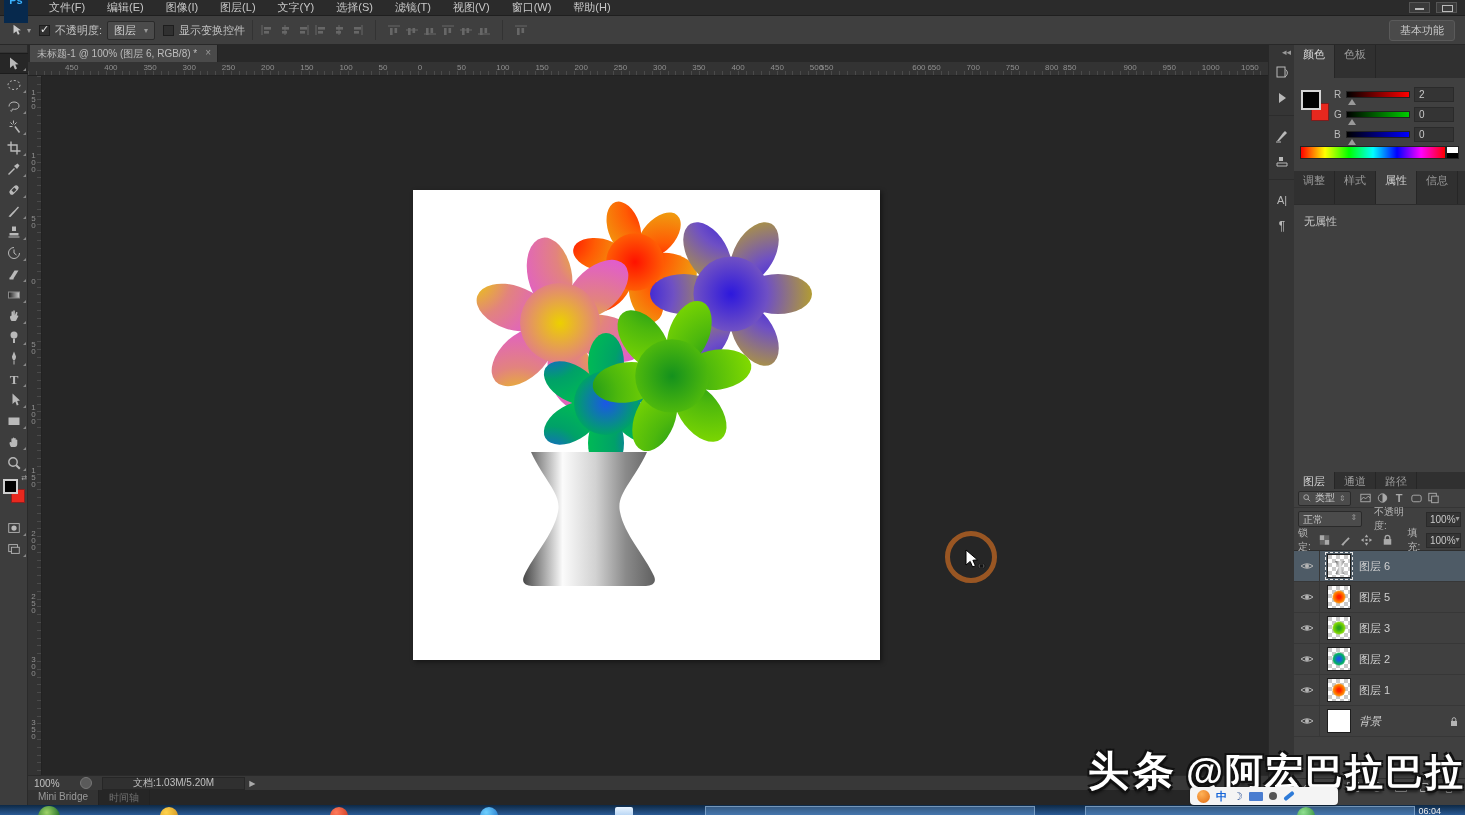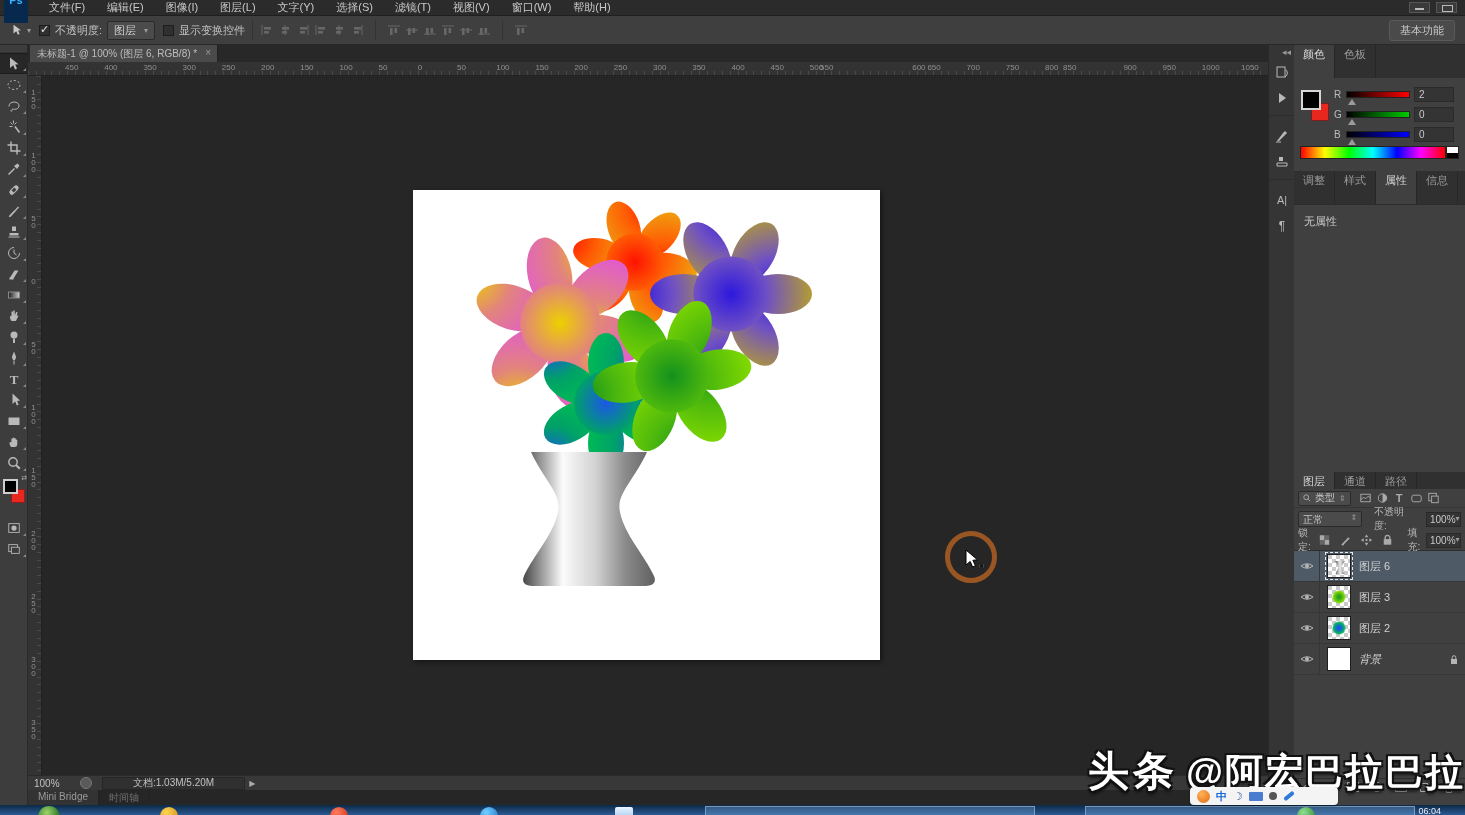--- a/index.html
+++ b/index.html
@@ -803,6 +803,18 @@
             </svg>
           </div>
           <div class="thumb">
+            <div class="dot dot-orange"></div>
+          </div>
+          <span class="layer-name">图层 5</span>
+        </div>
+        <div class="layer-row">
+          <div class="eye-box">
+            <svg width="14" height="10" viewBox="0 0 14 10">
+              <path d="M1 5 Q7 .5 13 5 Q7 9.5 1 5 Z" fill="none" stroke="#b5b5b5"></path>
+              <circle cx="7" cy="5" r="2" fill="#b5b5b5"></circle>
+            </svg>
+          </div>
+          <div class="thumb">
             <div class="dot dot-green"></div>
           </div>
           <span class="layer-name">图层 3</span>

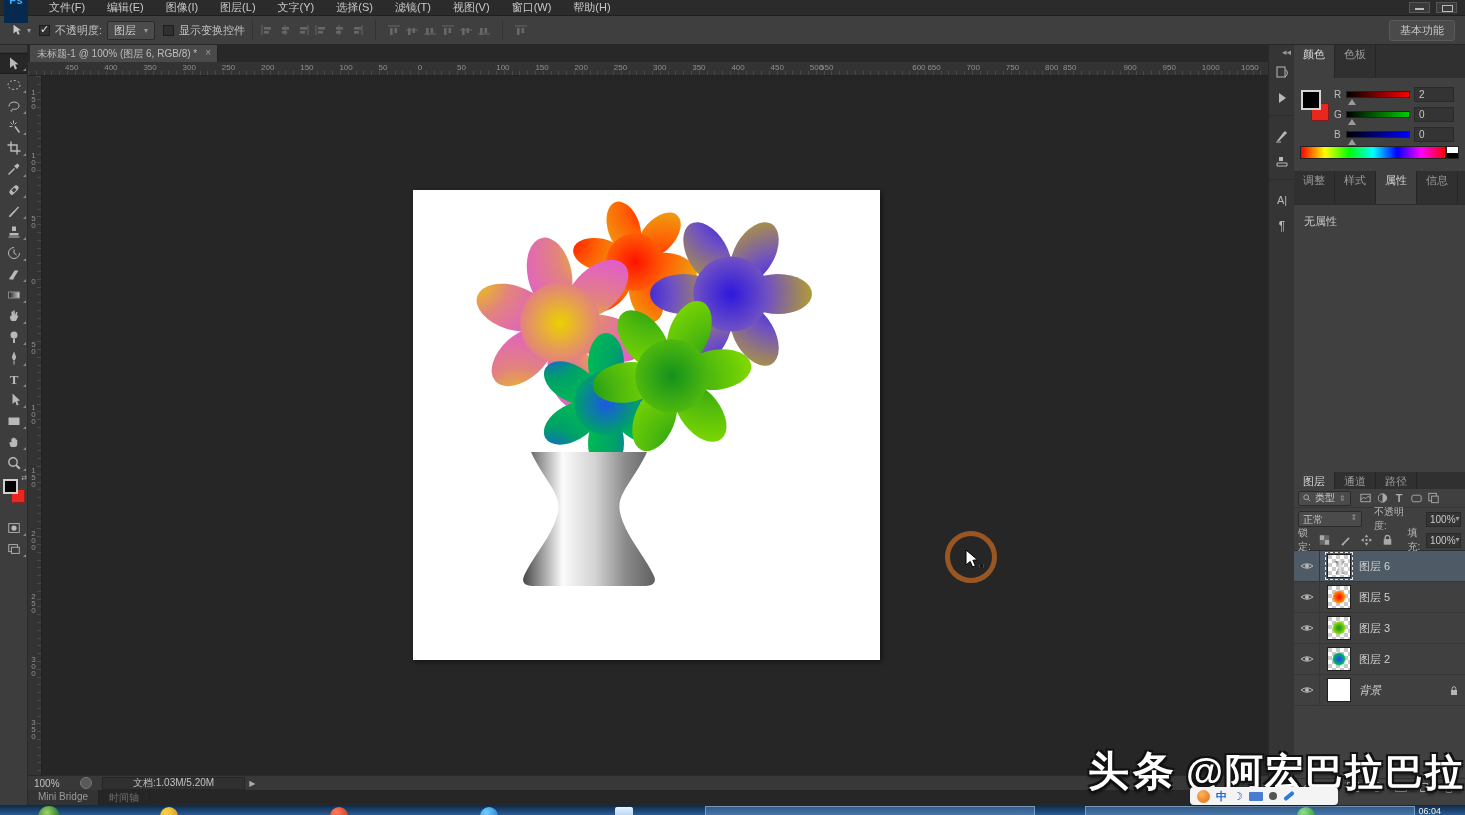--- a/index.html
+++ b/index.html
@@ -838,6 +838,18 @@
               <circle cx="7" cy="5" r="2" fill="#b5b5b5"></circle>
             </svg>
           </div>
+          <div class="thumb">
+            <div class="dot dot-orange"></div>
+          </div>
+          <span class="layer-name">图层 1</span>
+        </div>
+        <div class="layer-row">
+          <div class="eye-box">
+            <svg width="14" height="10" viewBox="0 0 14 10">
+              <path d="M1 5 Q7 .5 13 5 Q7 9.5 1 5 Z" fill="none" stroke="#b5b5b5"></path>
+              <circle cx="7" cy="5" r="2" fill="#b5b5b5"></circle>
+            </svg>
+          </div>
           <div class="thumb thumb-white"></div>
           <span class="layer-name italic">背景</span>
           <span class="row-lock">

